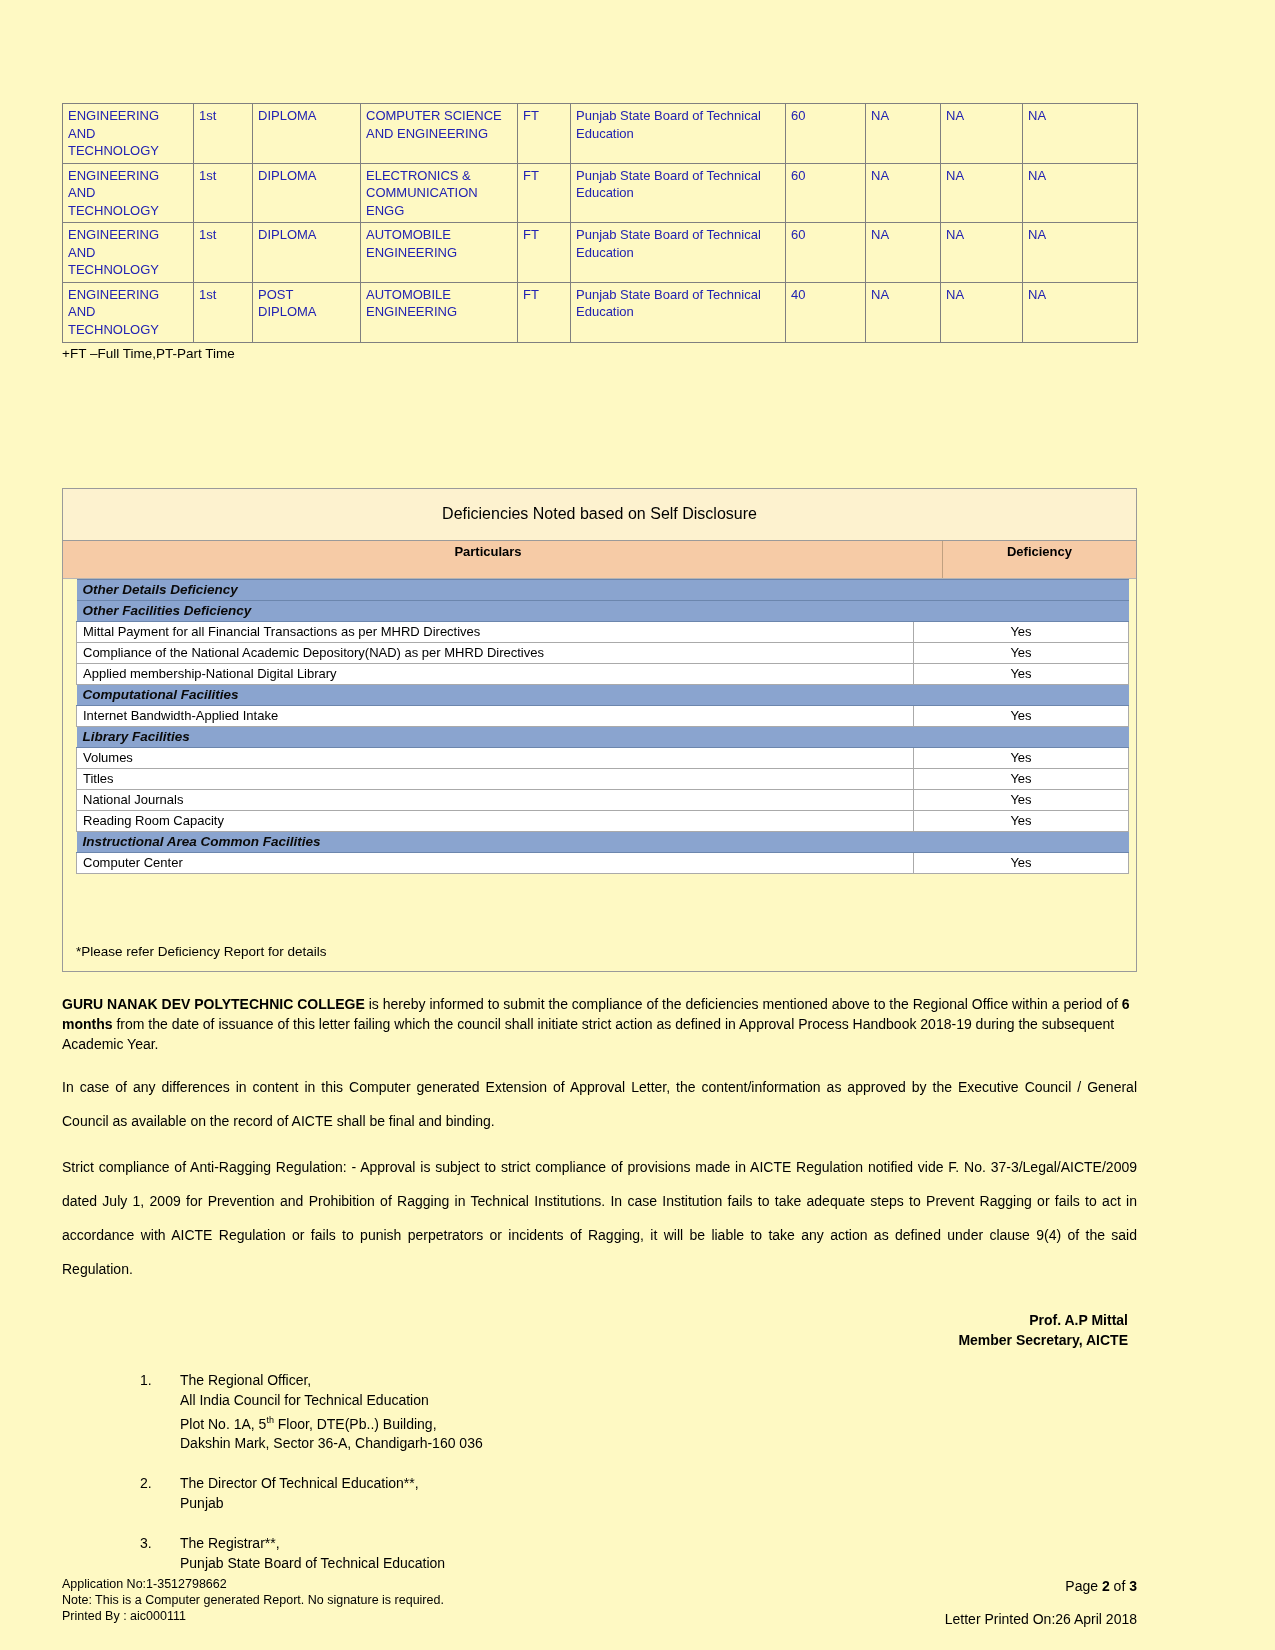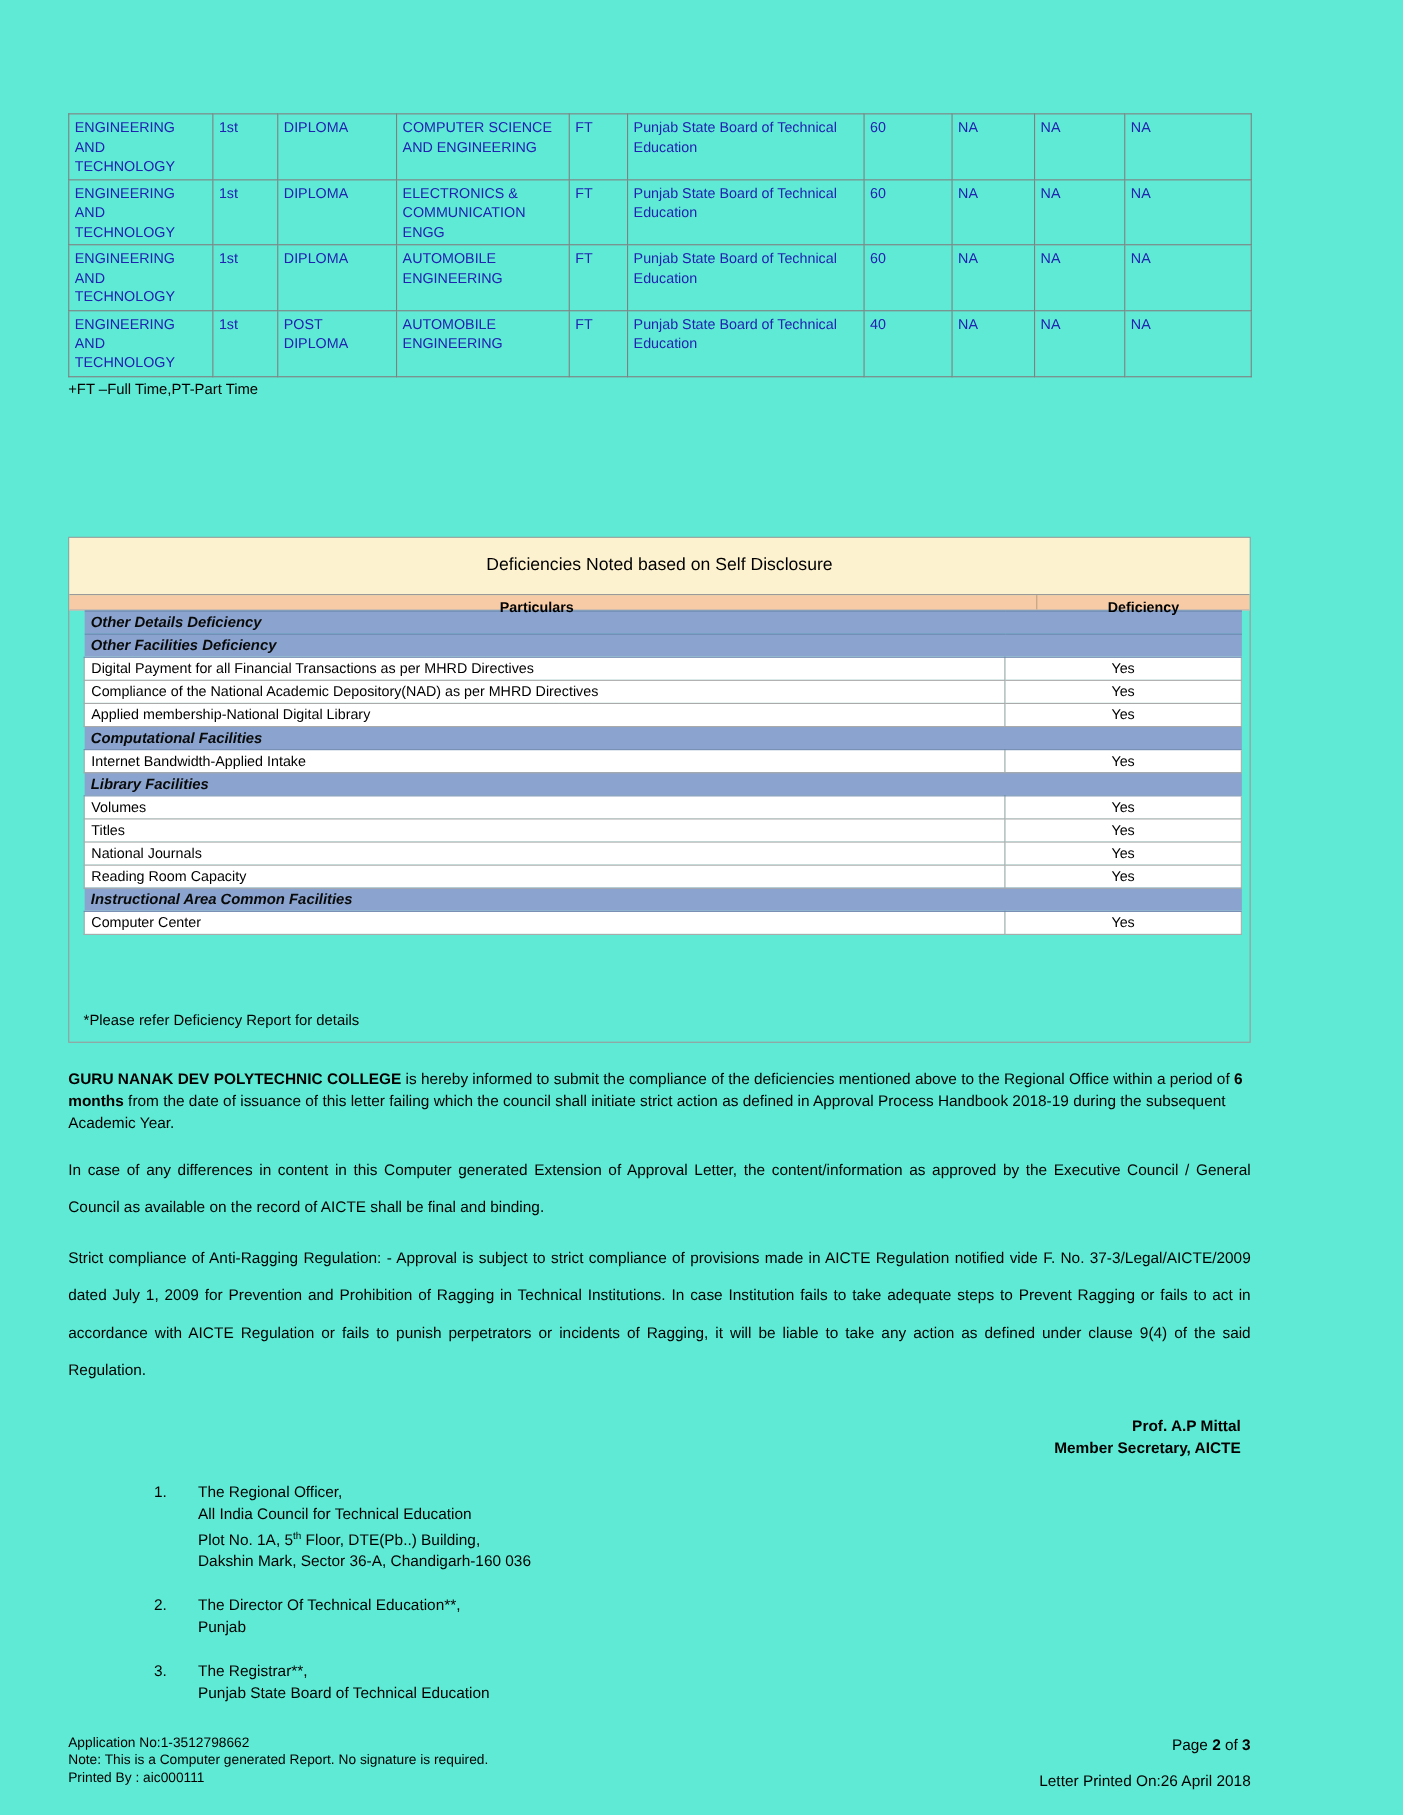--- a/index.html
+++ b/index.html
@@ -10,7 +10,7 @@
     width: 1275px;
     height: 1650px;
     margin: 0 auto;
-    background: #5eead4;
+    background: #fef9c3;
     padding: 103px 138px 0 62px;
   }
 

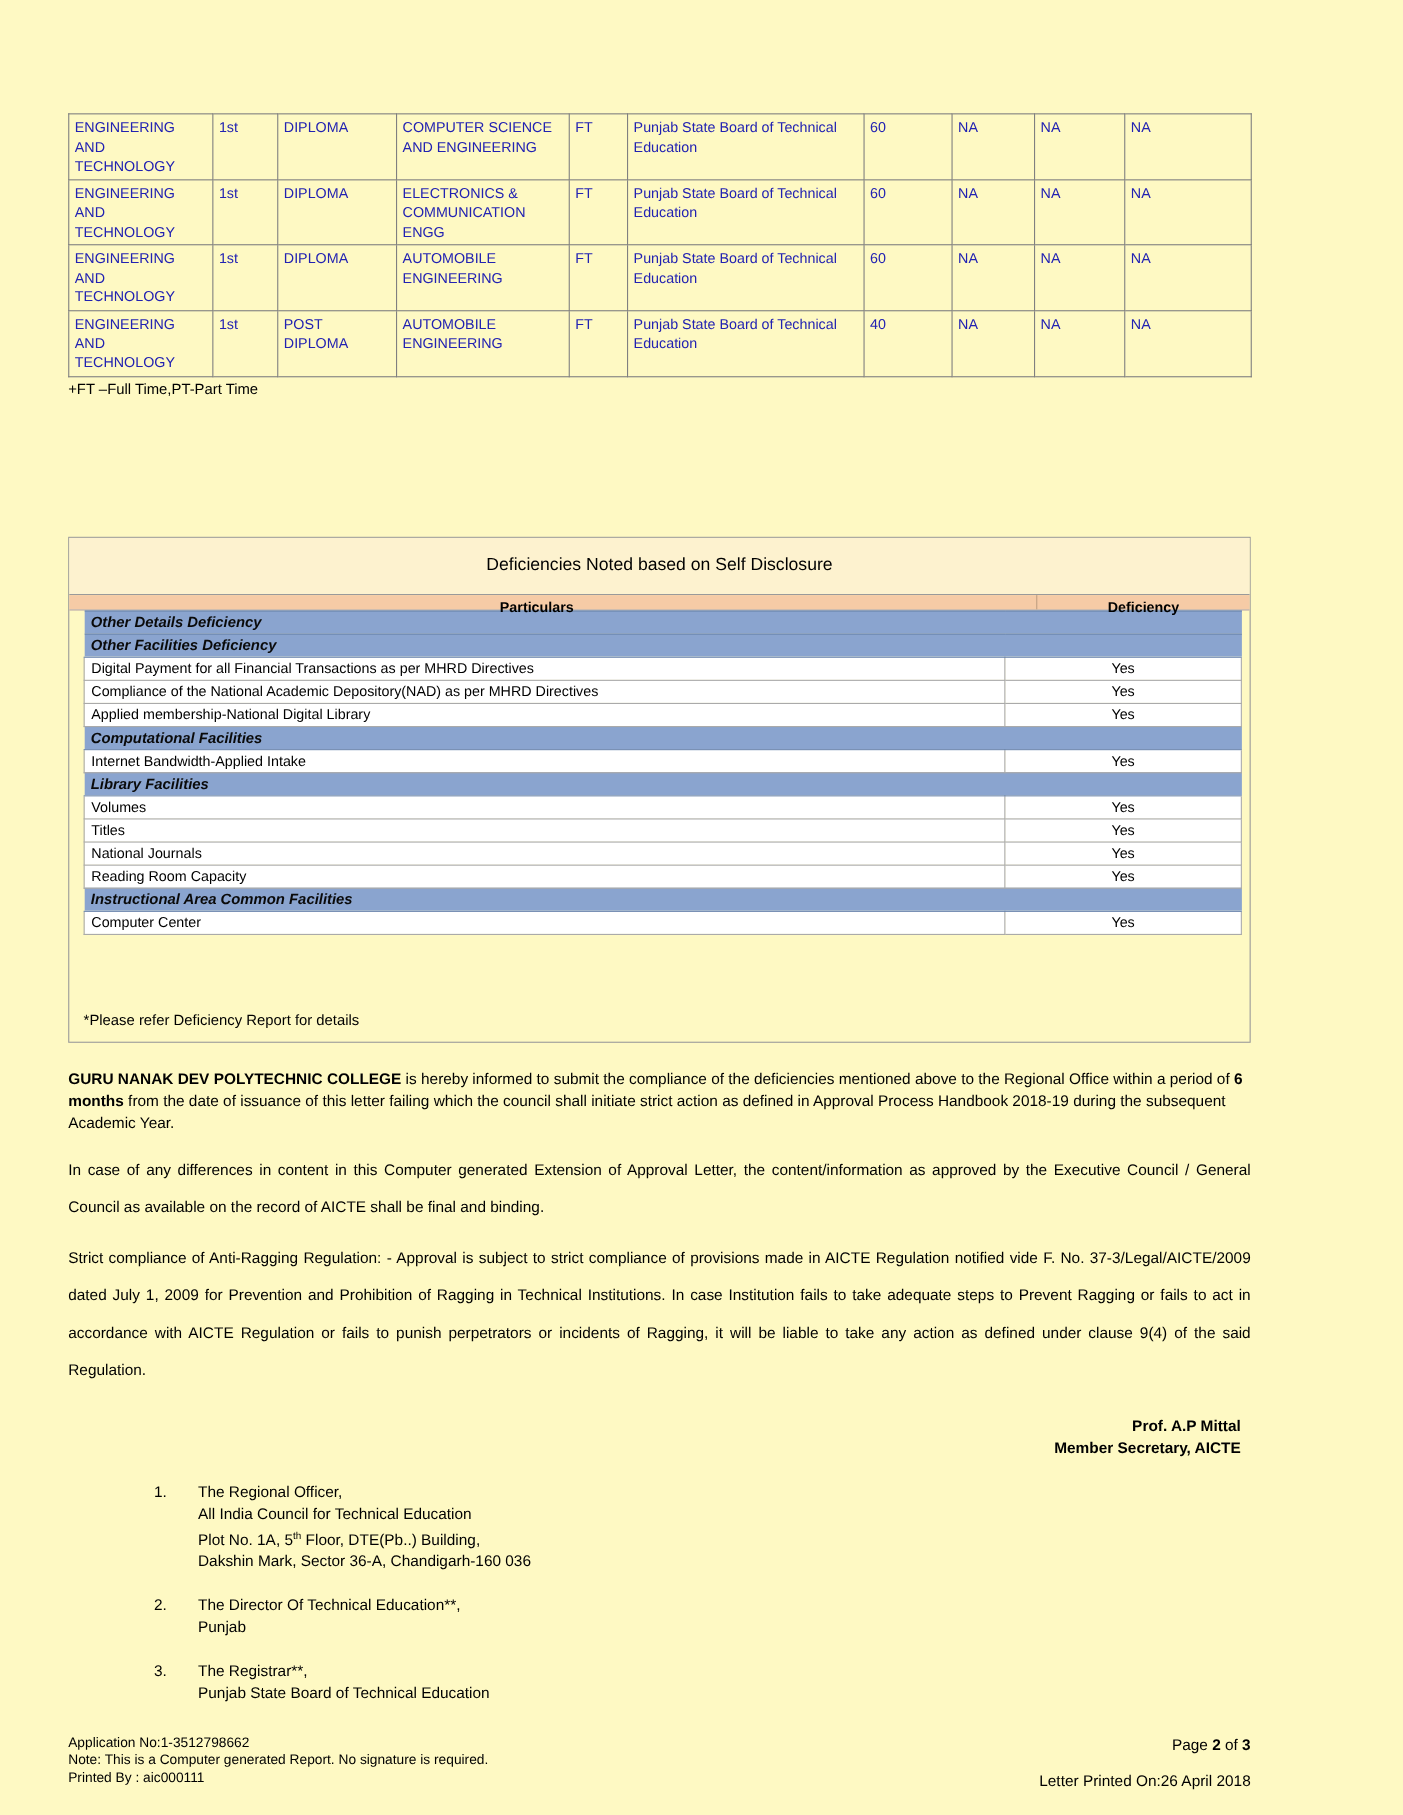--- a/index.html
+++ b/index.html
@@ -55,7 +55,7 @@
   .def-header {
     background: #f6cba6;
     display: flex;
-    height: 14px;
+    height: 38px;
     font-weight: bold;
     font-size: 13px;
     border-bottom: 1px solid #b5b5b5;

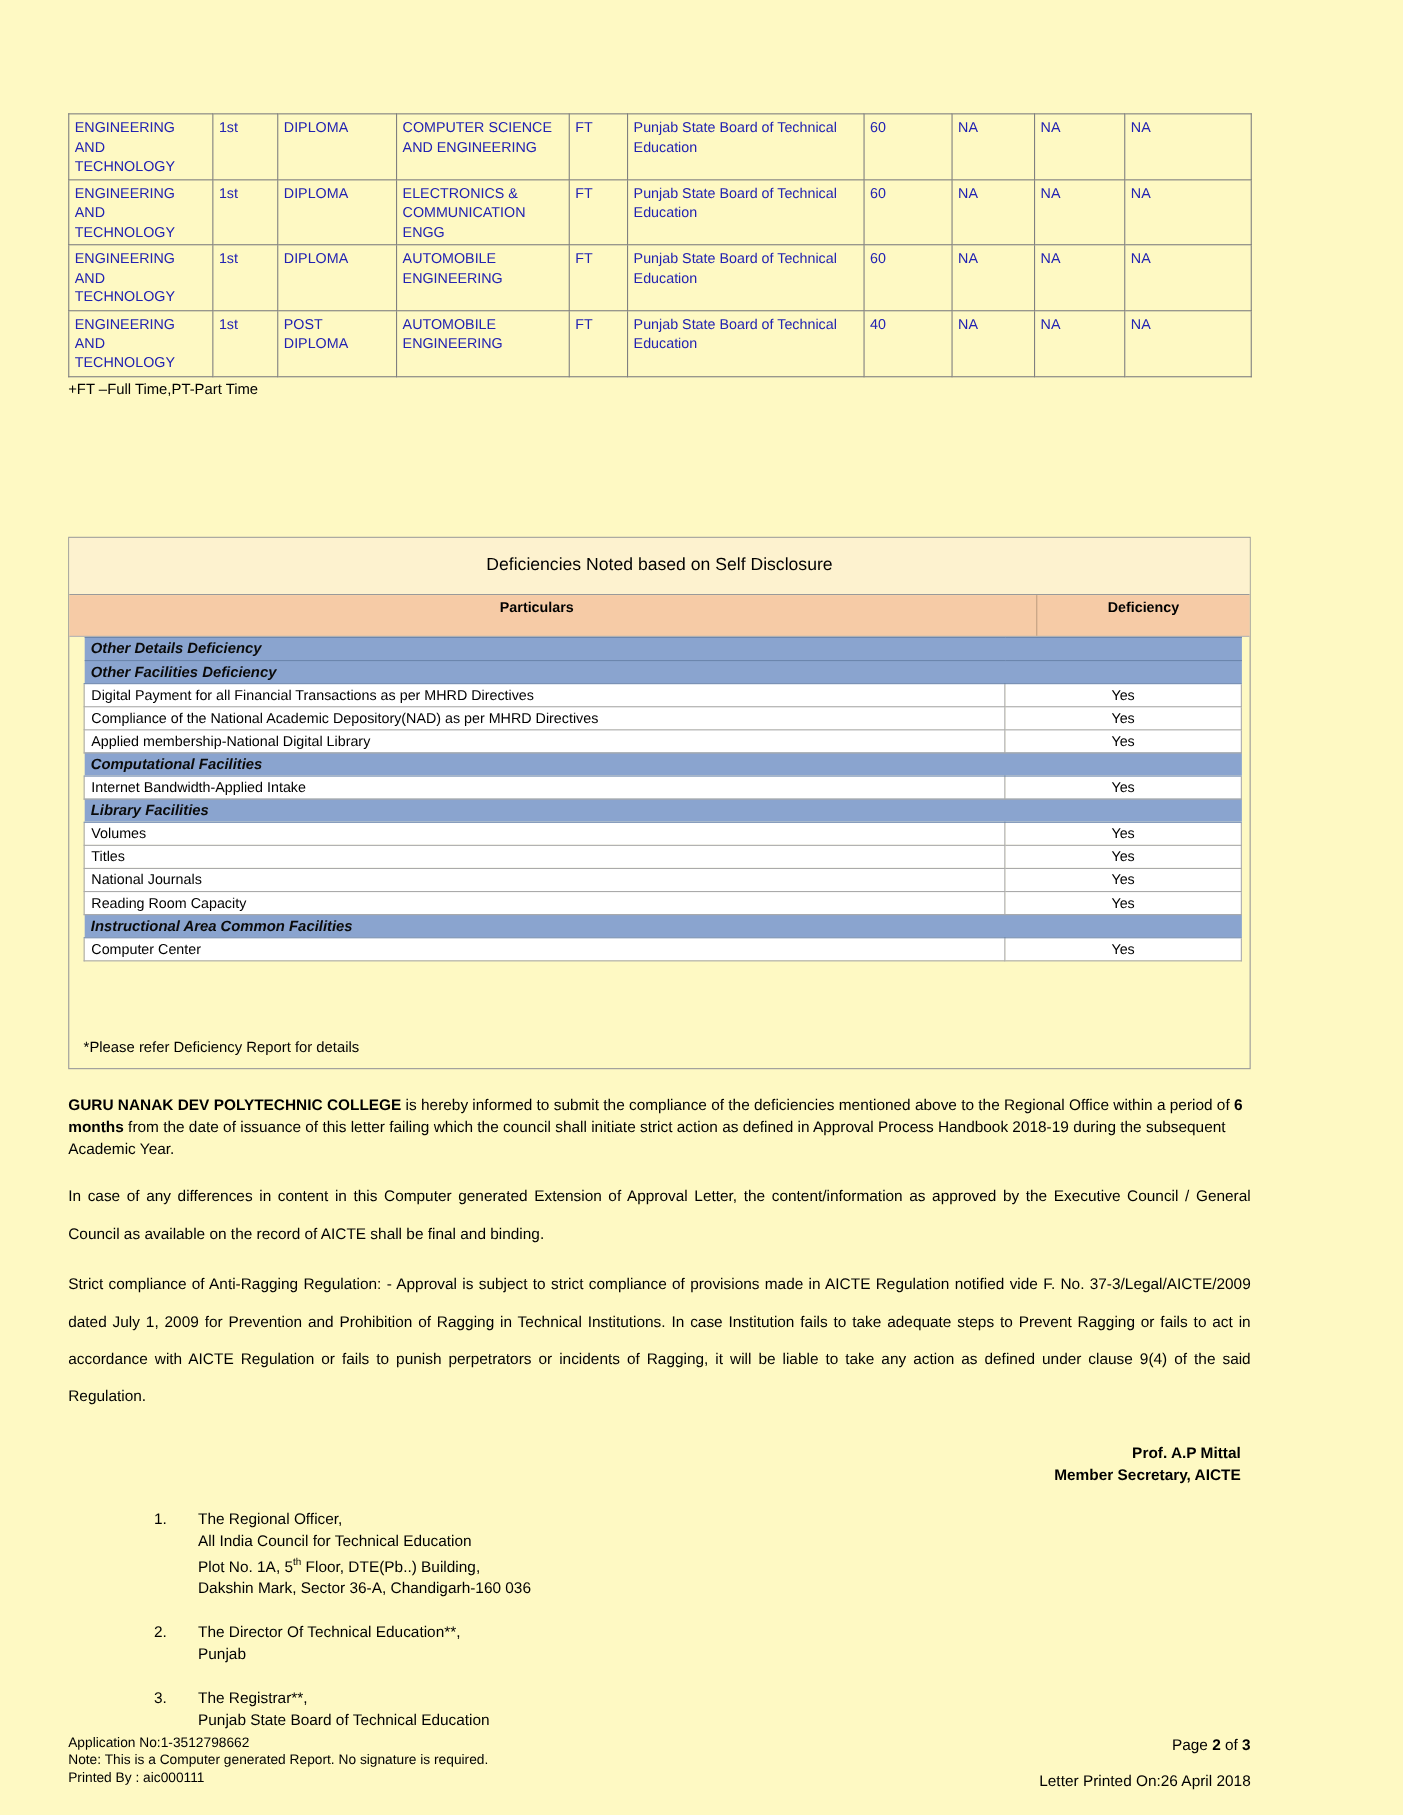--- a/index.html
+++ b/index.html
@@ -234,7 +234,7 @@
           <td colspan="2">Other Facilities Deficiency</td>
         </tr>
         <tr class="def-item">
-          <td>Digital Payment for all Financial Transactions as per MHRD Directives</td>
+          <td>Mittal Payment for all Financial Transactions as per MHRD Directives</td>
           <td class="val">Yes</td>
         </tr>
         <tr class="def-item">

